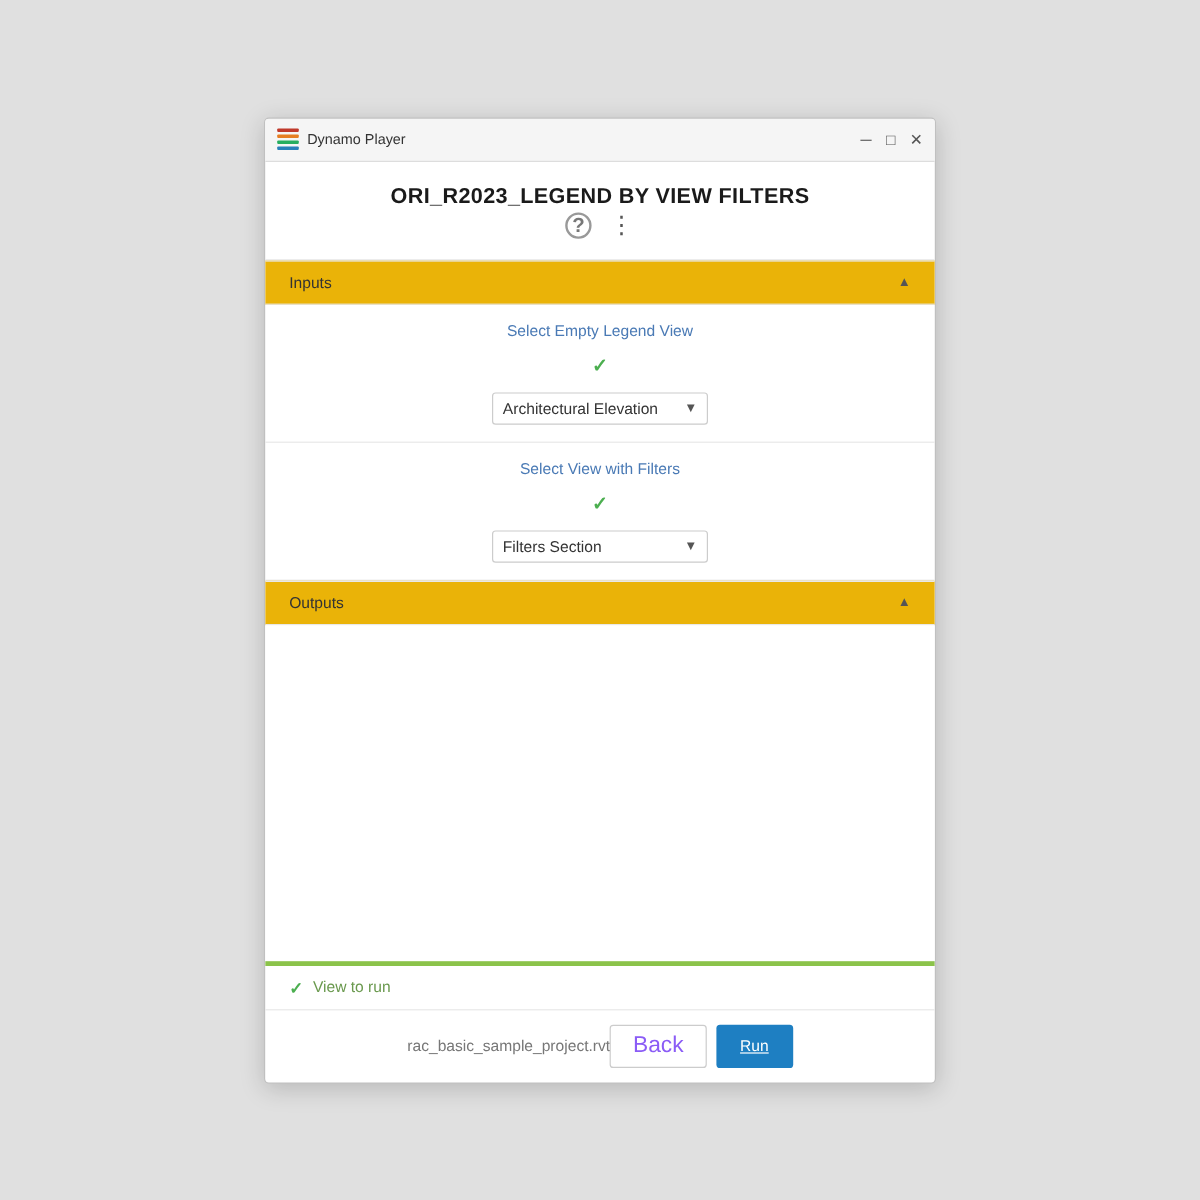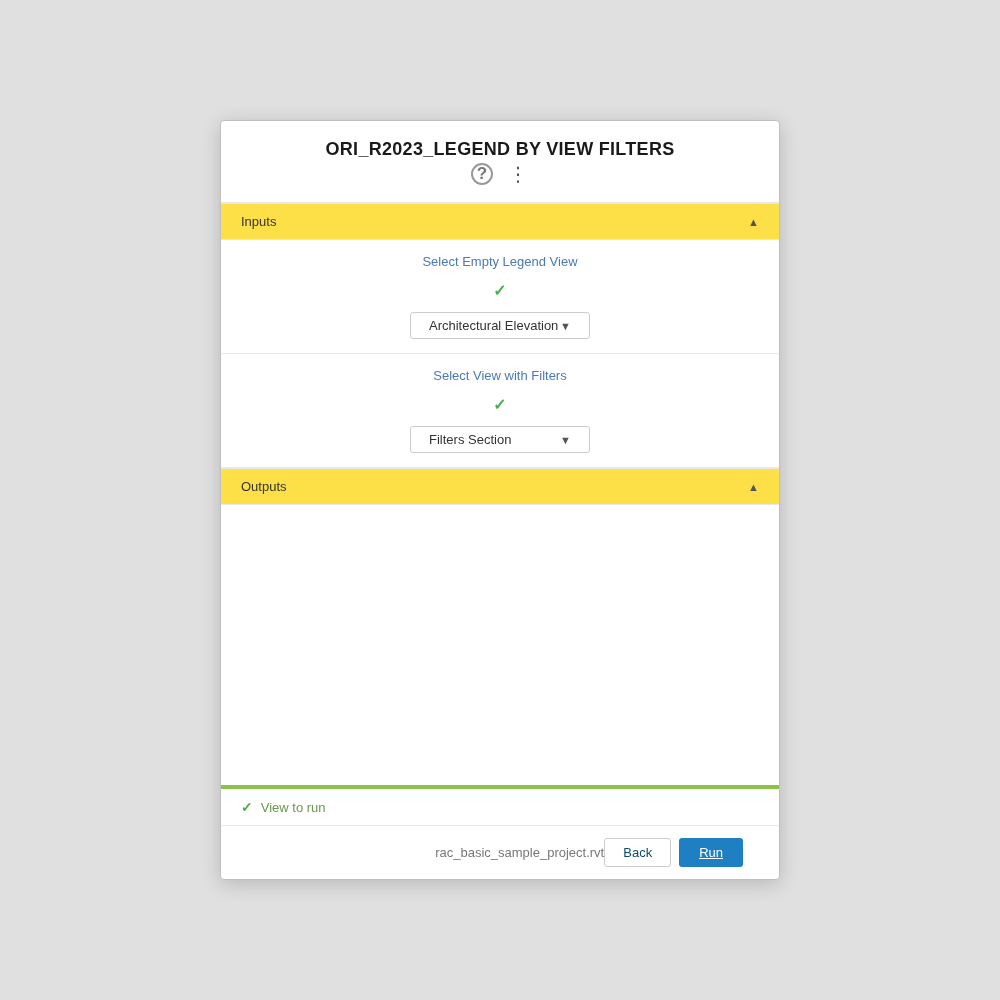--- a/index.html
+++ b/index.html
@@ -251,6 +251,20 @@
 
 <div class="window">
 
+  <div class="titlebar">
+    <div class="titlebar-icon">
+      <span style="background:#c0392b;"></span>
+      <span style="background:#e67e22;"></span>
+      <span style="background:#27ae60;"></span>
+      <span style="background:#2980b9;"></span>
+    </div>
+    <span class="titlebar-title">Dynamo Player</span>
+    <div class="titlebar-controls">
+      <button class="titlebar-btn">─</button>
+      <button class="titlebar-btn">□</button>
+      <button class="titlebar-btn">✕</button>
+    </div>
+  </div>
 
   <div class="app-header">
     <span class="app-title">ORI_R2023_LEGEND BY VIEW FILTERS</span>

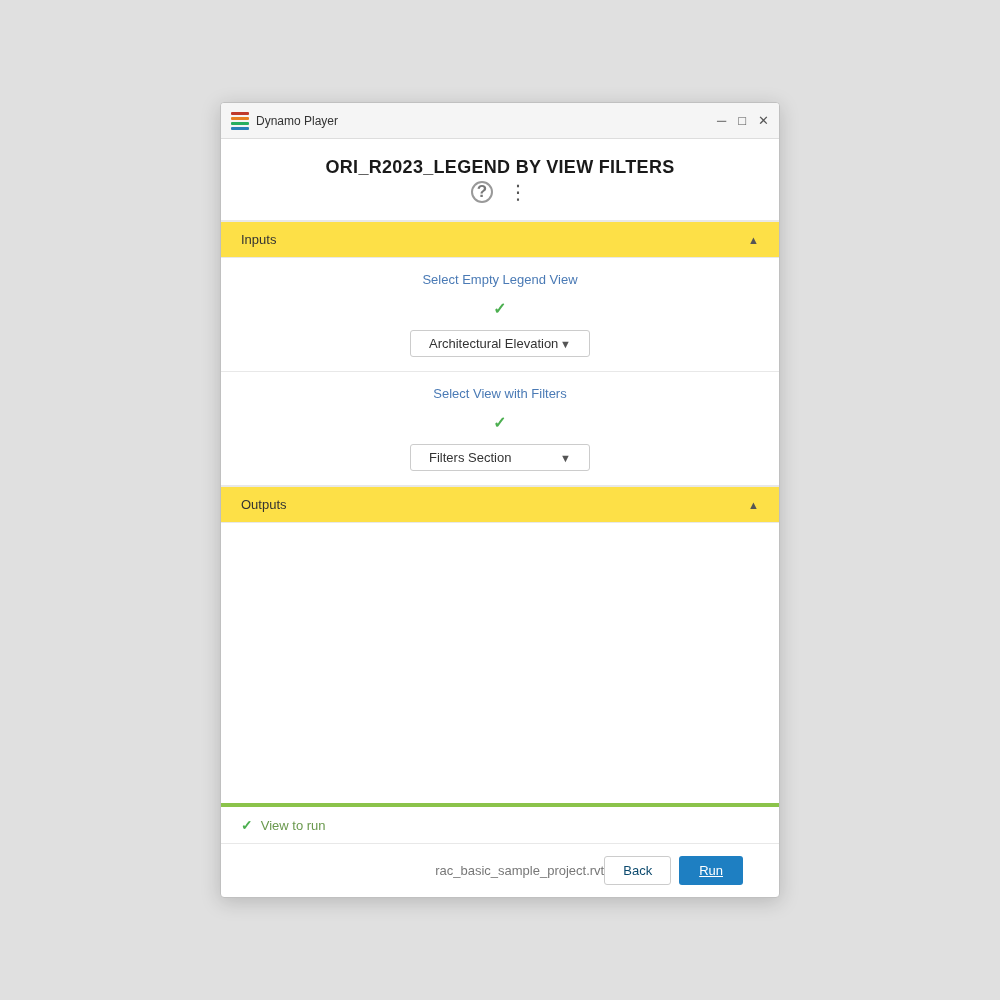--- a/index.html
+++ b/index.html
@@ -110,7 +110,7 @@
 
     
     .section-header {
-      background: #fde047;
+      background: #eab308;
       padding: 10px 20px;
       display: flex;
       align-items: center;

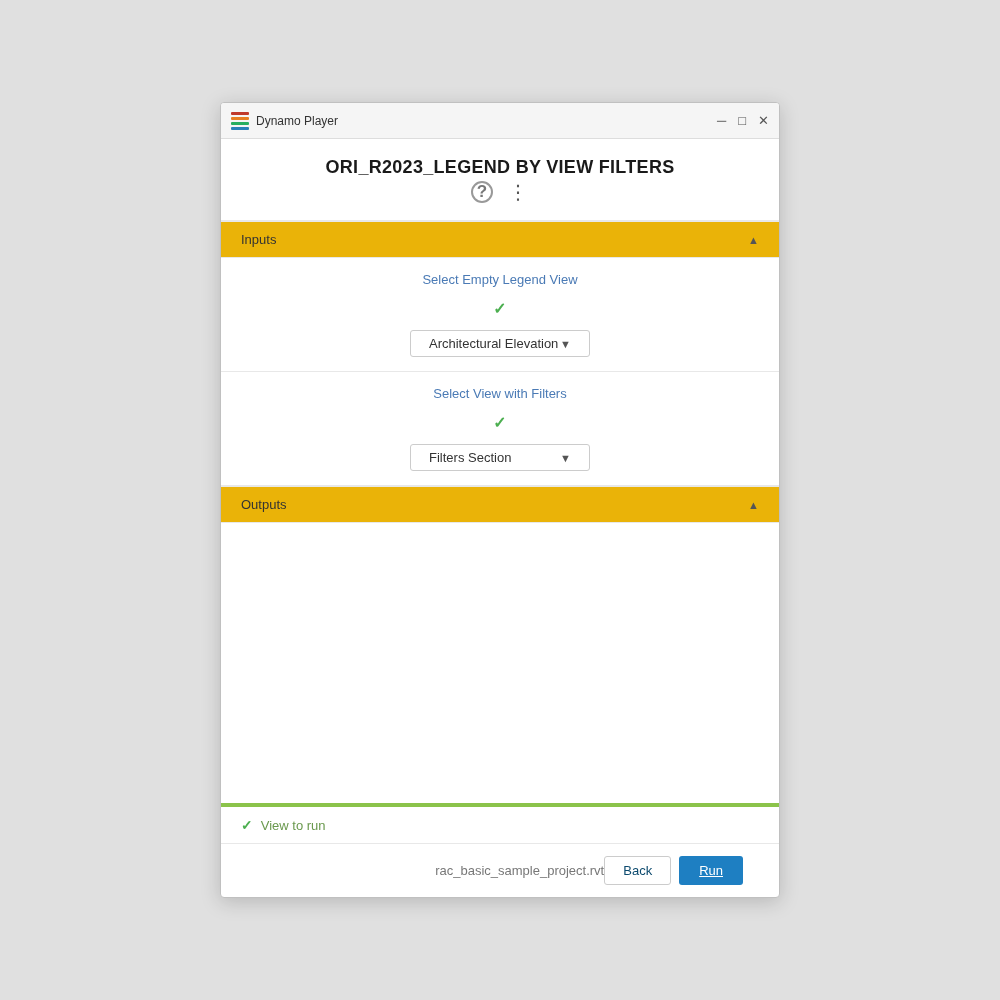--- a/index.html
+++ b/index.html
@@ -158,7 +158,7 @@
       align-items: center;
       border: 1px solid #ccc;
       border-radius: 3px;
-      padding: 5px 18px;
+      padding: 5px 8px;
       font-size: 13px;
       color: #333;
       background: #fff;

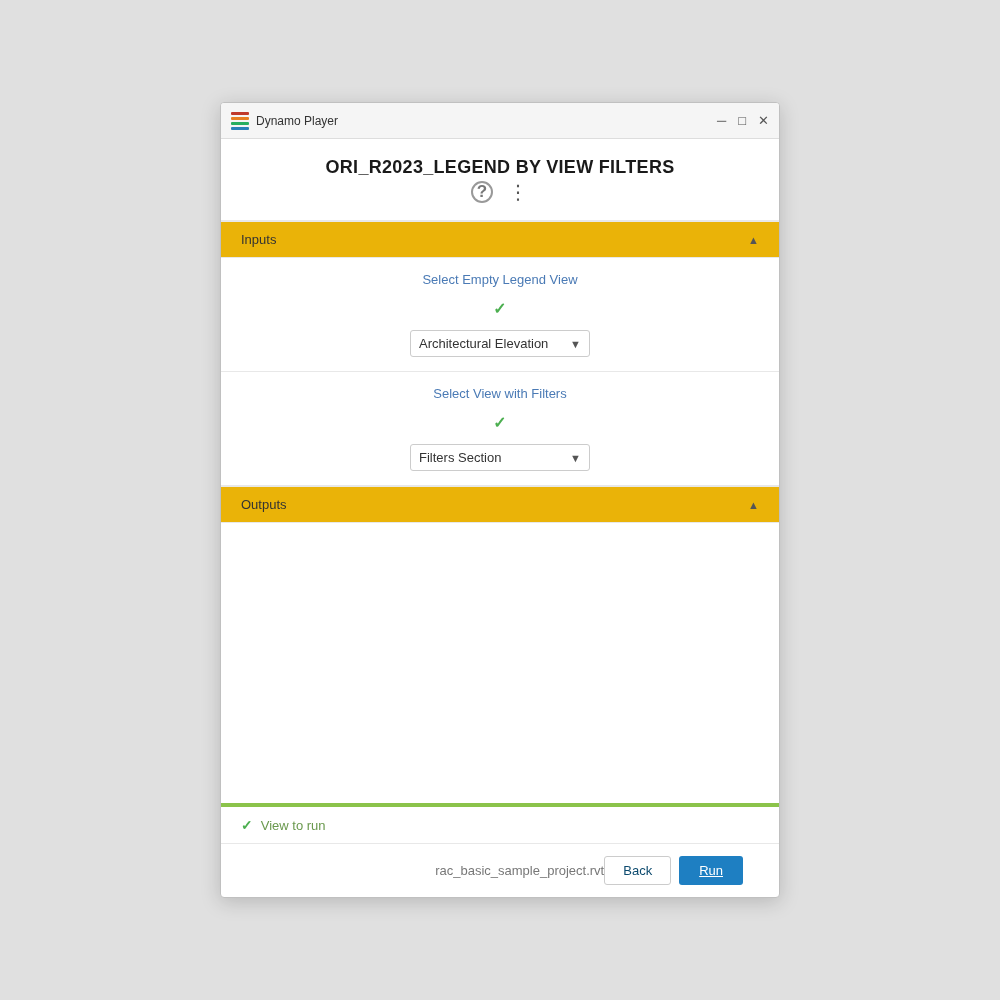--- a/index.html
+++ b/index.html
@@ -208,10 +208,10 @@
 
     
     .footer {
-      padding: 12px 36px;
-      display: flex;
-      align-items: center;
-      justify-content: flex-end;
+      padding: 12px 4px;
+      display: flex;
+      align-items: center;
+      justify-content: center;
     }
 
     .project-name {

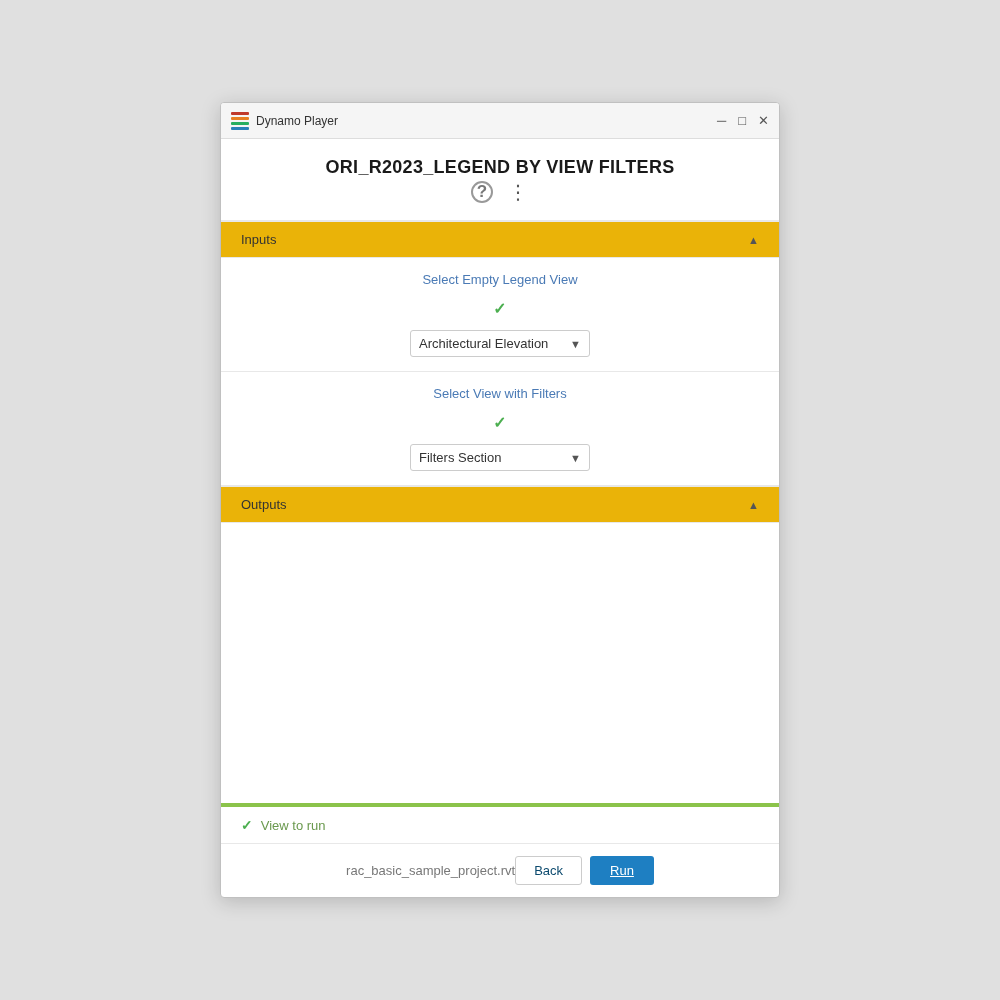--- a/index.html
+++ b/index.html
@@ -229,8 +229,8 @@
       border: 1px solid #ccc;
       border-radius: 3px;
       background: #fff;
-      font-size: 13px;
-      color: #0c4a6e;
+      font-size: 19px;
+      color: #8b5cf6;
       cursor: pointer;
     }
 

